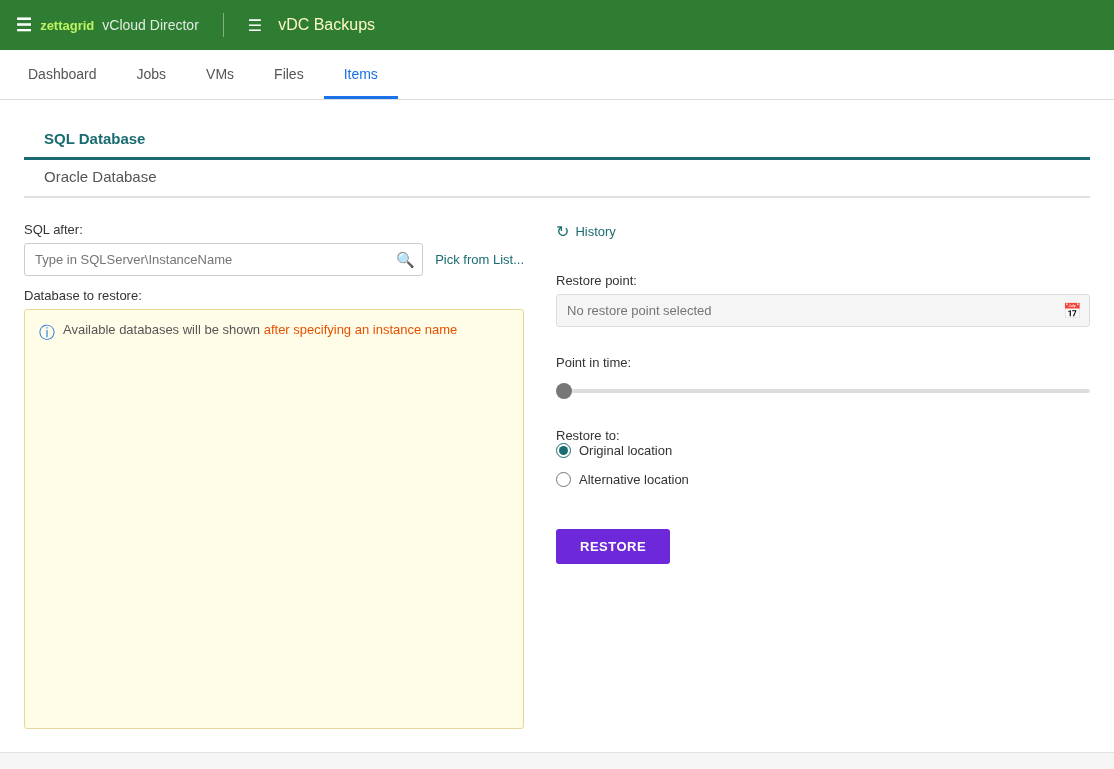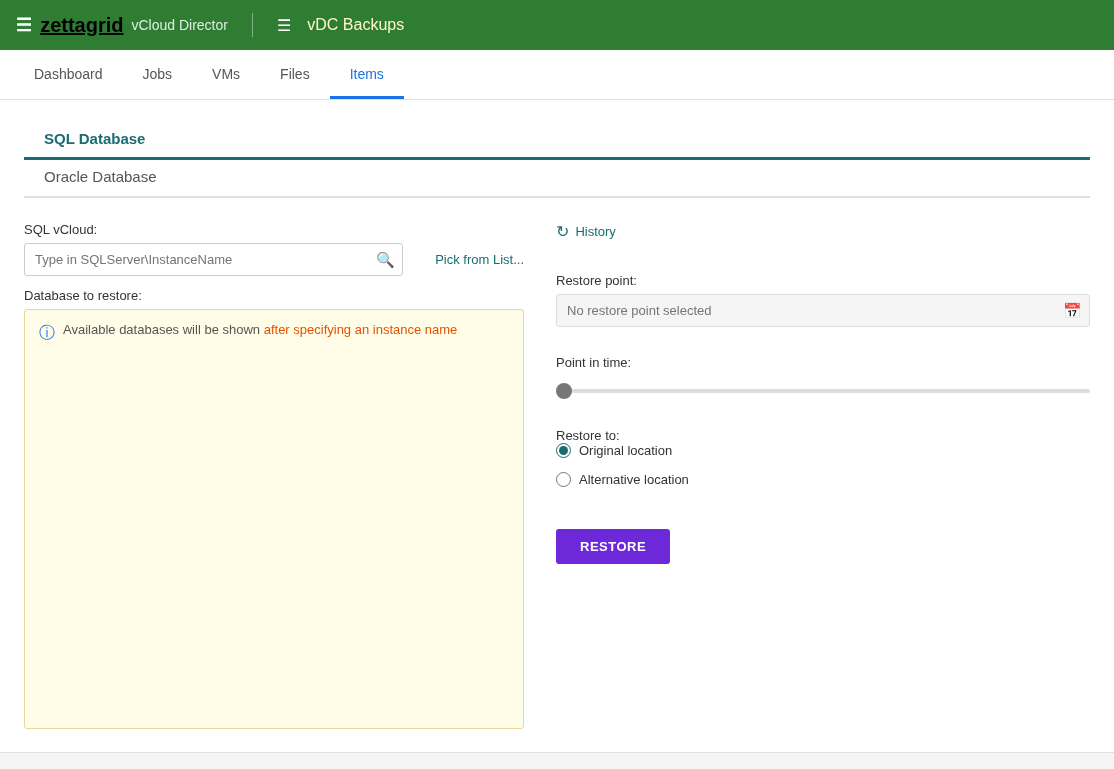--- a/index.html
+++ b/index.html
@@ -25,10 +25,9 @@
       font-weight: bold;
     }
     .topbar-logo-text {
-      color: #000000;
-      font-size: 20px;
+      color: #bef264;
+      font-size: 13px;
       font-weight: bold;
-      text-decoration: underline;
     }
     .topbar-app-name {
       color: rgba(255,255,255,0.85);

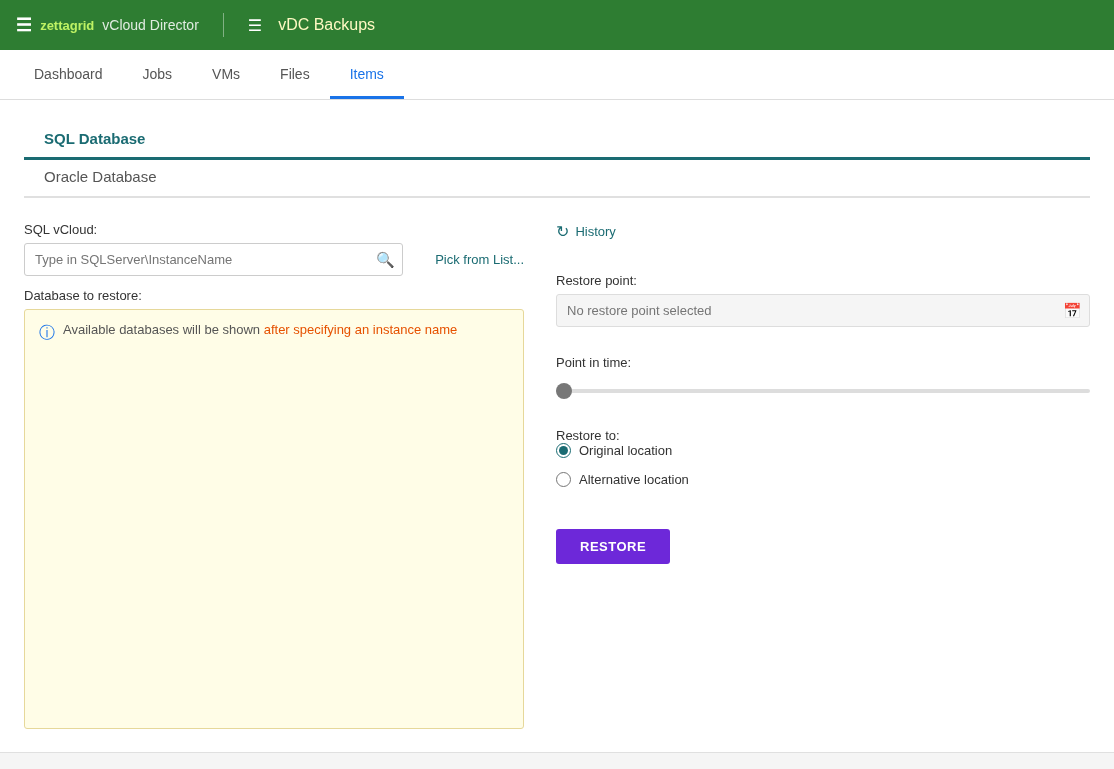--- a/index.html
+++ b/index.html
@@ -54,7 +54,7 @@
     .nav-tabs-bar {
       border-bottom: 1px solid #ddd;
       display: flex;
-      padding: 0 14px;
+      padding: 0 8px;
       background: #fff;
     }
     .nav-tab {

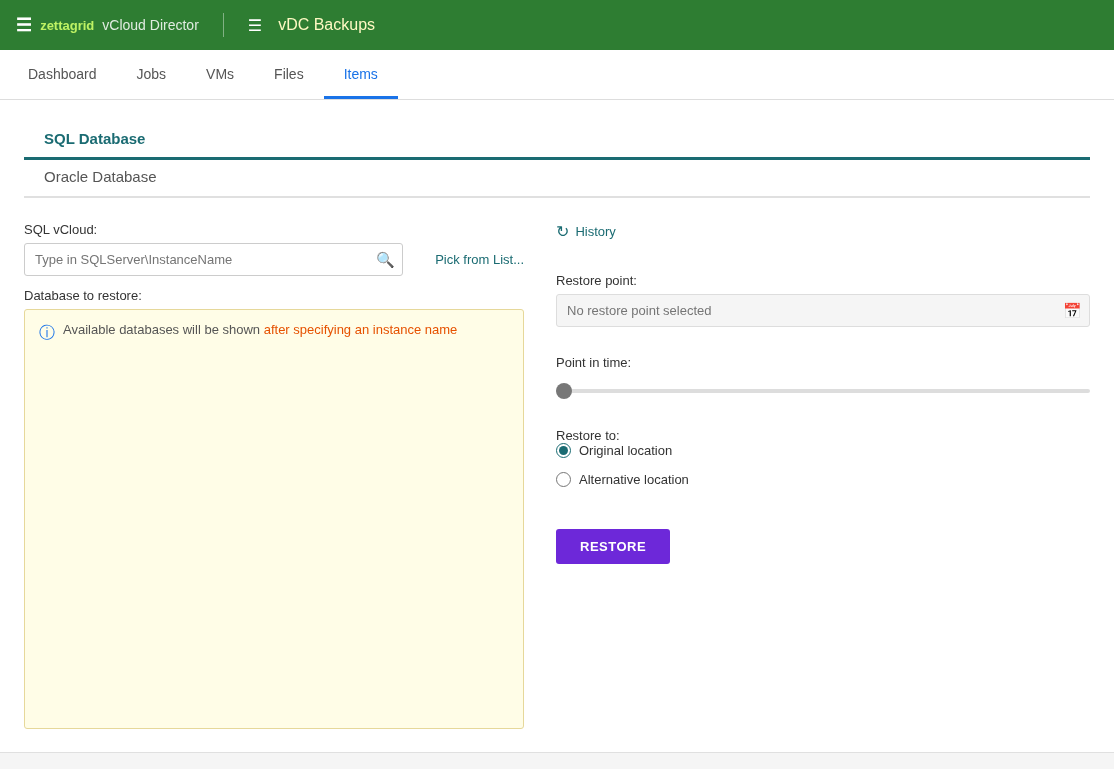--- a/index.html
+++ b/index.html
@@ -355,7 +355,7 @@
 
     <div class="left-col">
 
-      <div class="field-label">SQL vCloud:</div>
+      <div class="field-label">SQL after:</div>
 
       <div class="sql-server-row">
         <div class="search-input-wrapper">

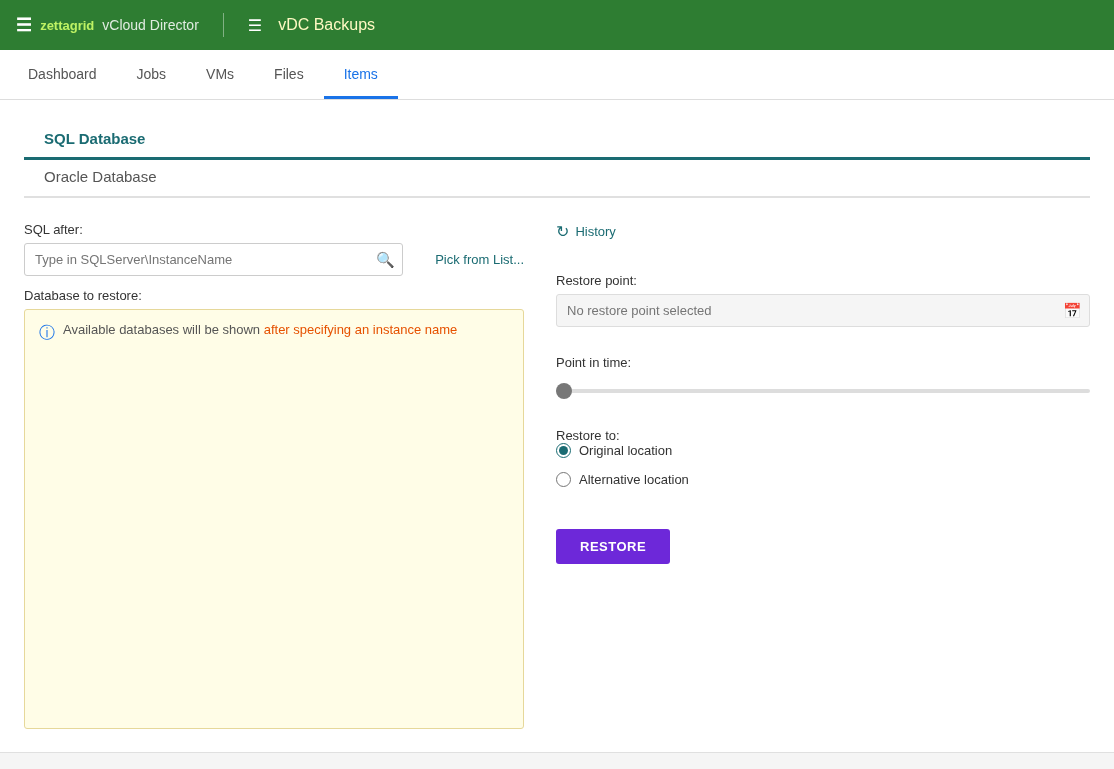--- a/index.html
+++ b/index.html
@@ -122,7 +122,7 @@
     .sql-server-row {
       display: flex;
       align-items: center;
-      gap: 32px;
+      gap: 12px;
       margin-bottom: 12px;
     }
     .search-input-wrapper {

